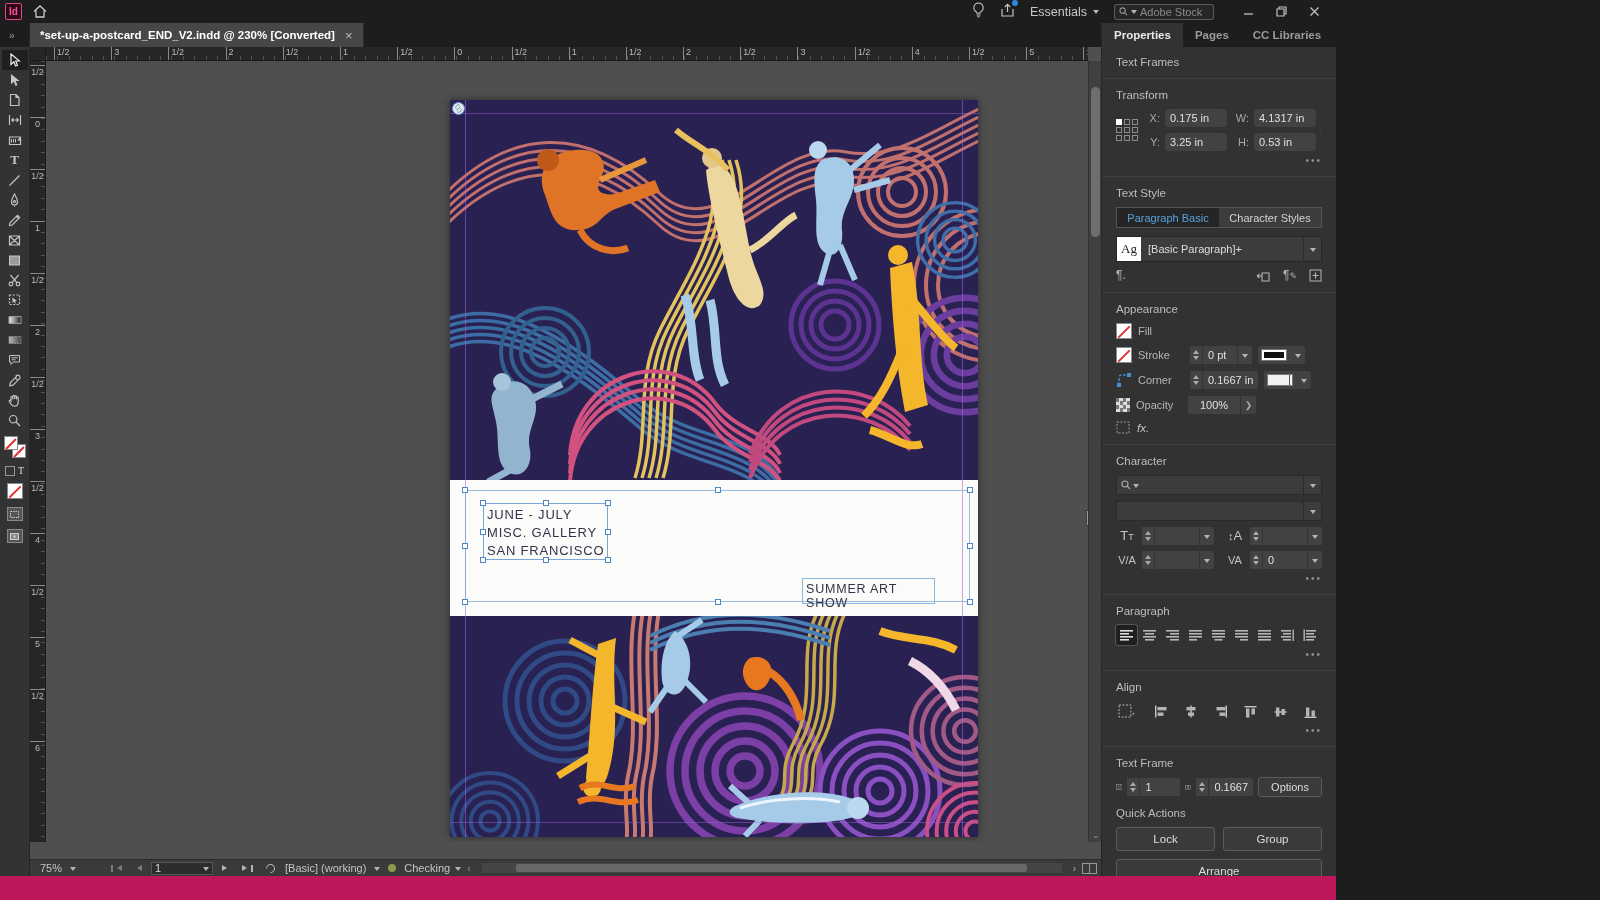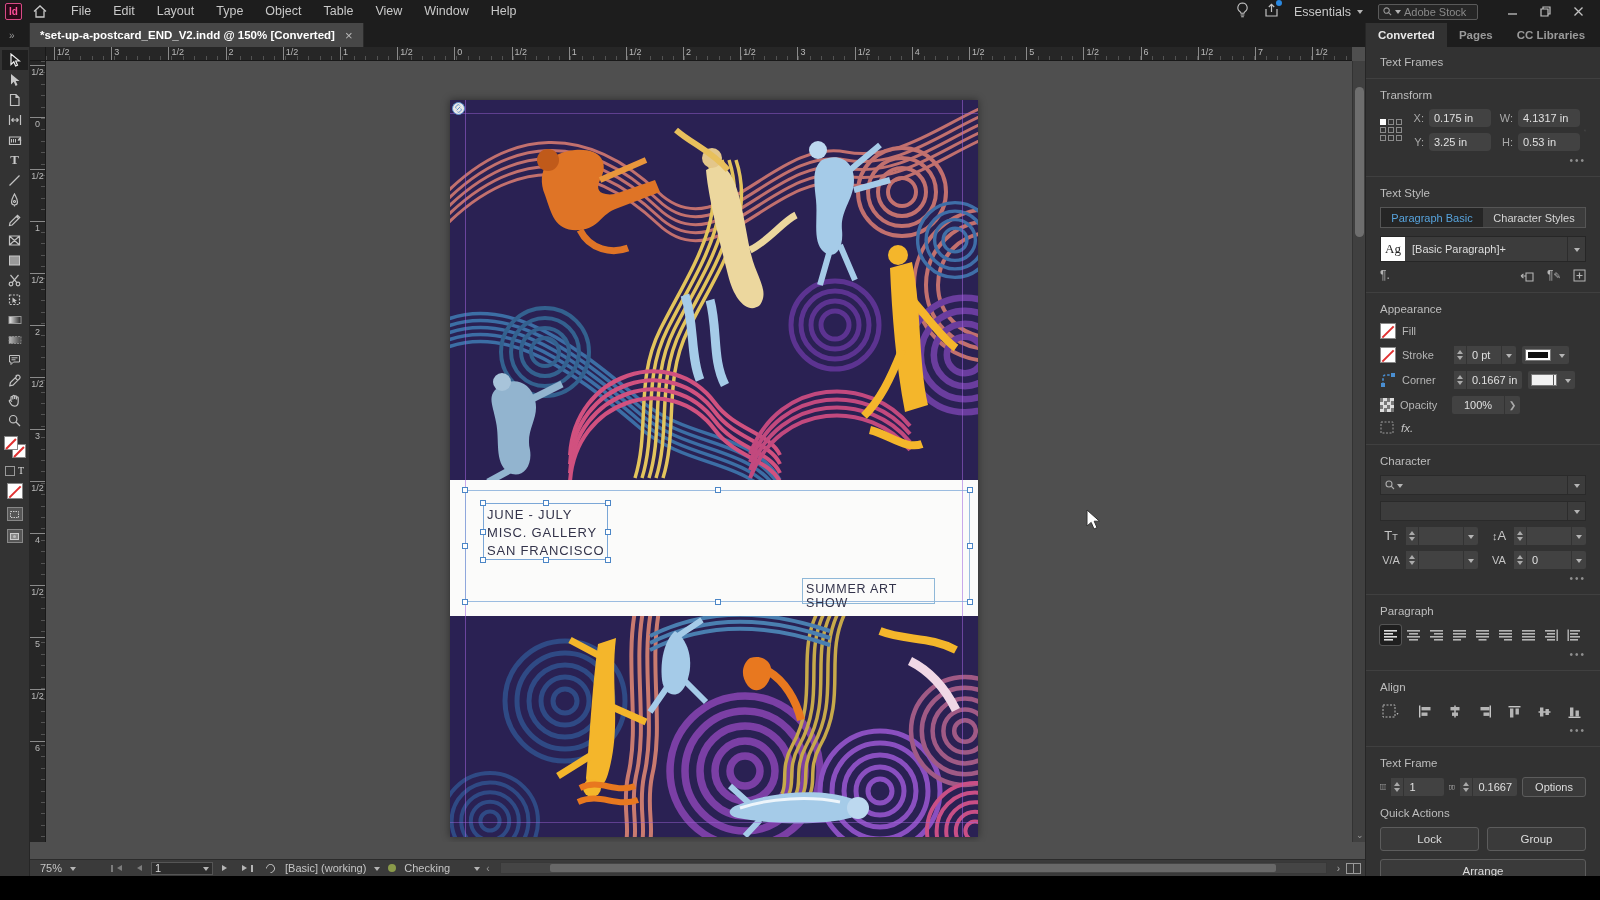--- a/index.html
+++ b/index.html
@@ -5,7 +5,7 @@
 *{box-sizing:border-box;margin:0;padding:0}
 html,body{width:1600px;height:900px;overflow:hidden}
 body{font-family:"Liberation Sans",sans-serif;background:#1d1d1d;color:#c8c8c8;font-size:12px}
-#app{position:relative;width:1600px;height:900px;background:#000000}
+#app{position:relative;width:1336px;height:900px;background:#be185d}
 
 
 .menubar{height:23px;display:flex;align-items:center;background:#1d1d1d;padding-left:5px}

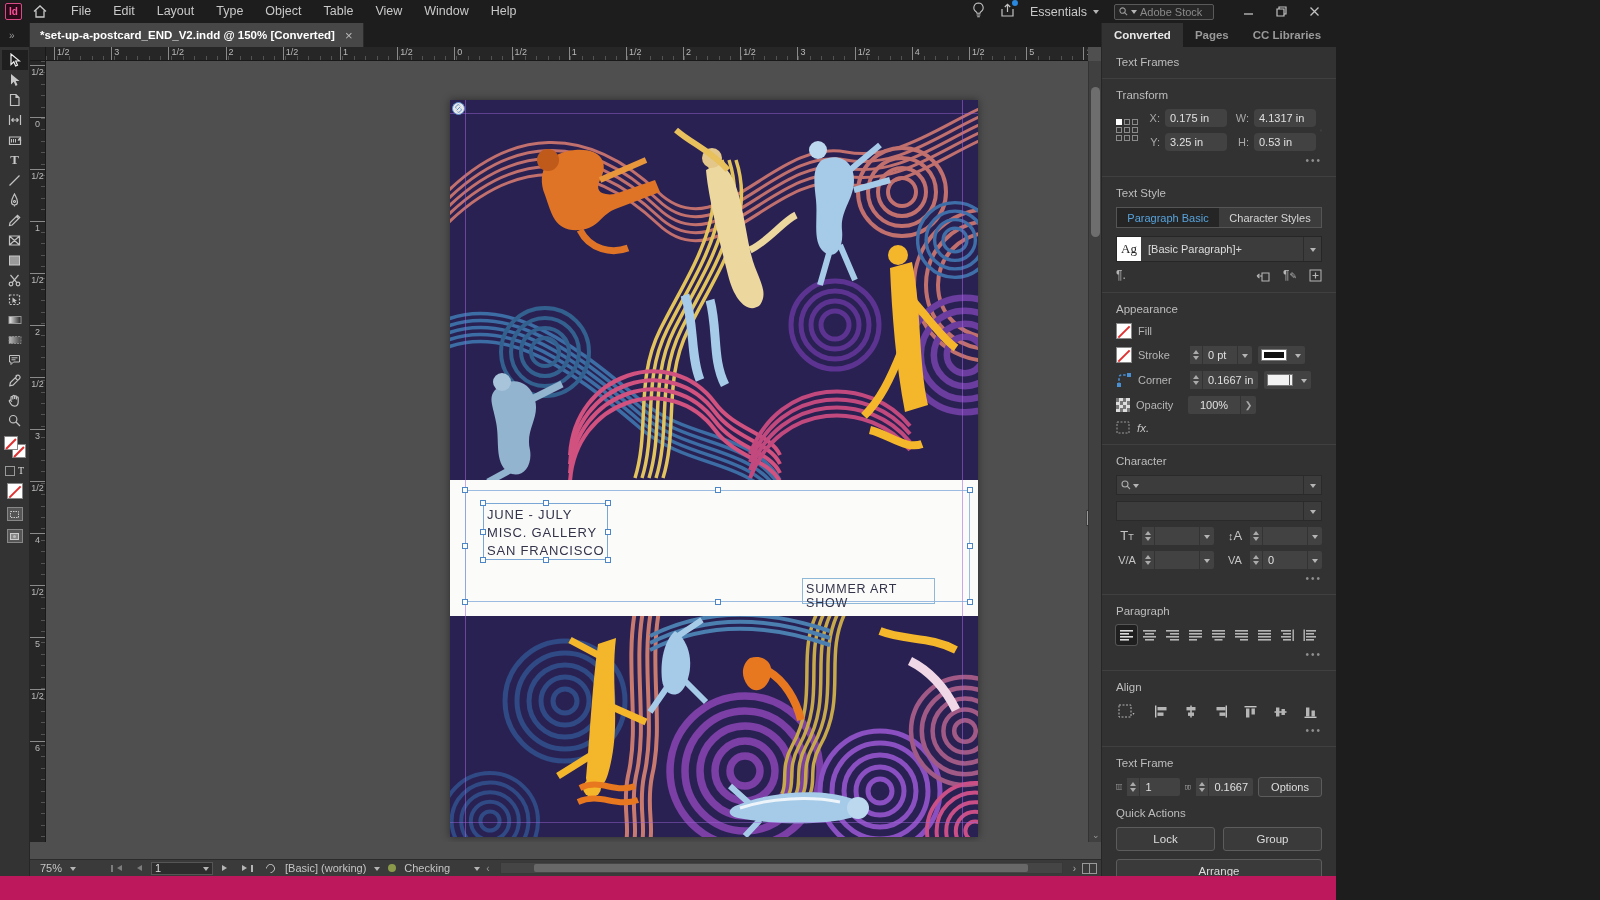--- a/index.html
+++ b/index.html
@@ -171,18 +171,6 @@
           <path d="M1,6.5 L7,1 L13,6.5 M3,5.5 V12 H11 V5.5" stroke="#c8c8c8" fill="none" stroke-width="1.3"></path>
         </svg>
     </div>
-    <div style="display:flex">
-
-    <span class="menu-item">File</span>
-        <span class="menu-item">Edit</span>
-        <span class="menu-item">Layout</span>
-        <span class="menu-item">Type</span>
-        <span class="menu-item">Object</span>
-        <span class="menu-item">Table</span>
-        <span class="menu-item">View</span>
-        <span class="menu-item">Window</span>
-        <span class="menu-item">Help</span>
-      </div>
     <div class="mb-right">
       <span>
         <svg width="13" height="16" viewBox="0 0 13 16">

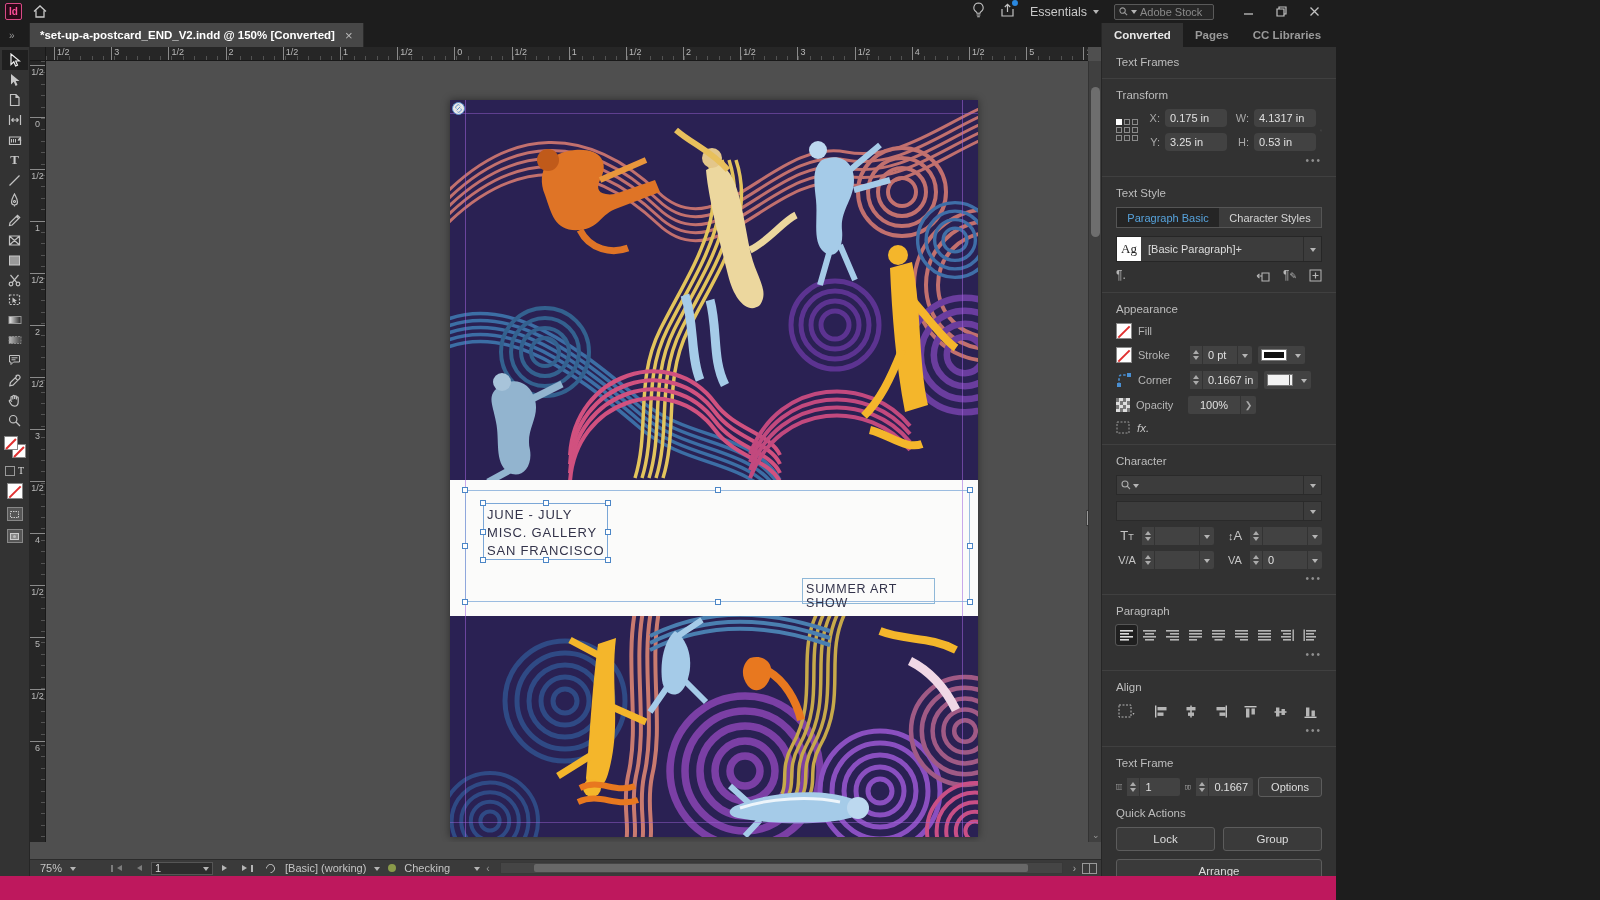--- a/index.html
+++ b/index.html
@@ -351,7 +351,7 @@
     <div class="center-col">
       <div class="tabbar">
         <div class="doc-tab">
-          <span>*set-up-a-postcard_END_V2.indd @ 150% [Converted]</span>
+          <span>*set-up-a-postcard_END_V2.indd @ 230% [Converted]</span>
           <span class="close">×</span>
         </div>
       </div>

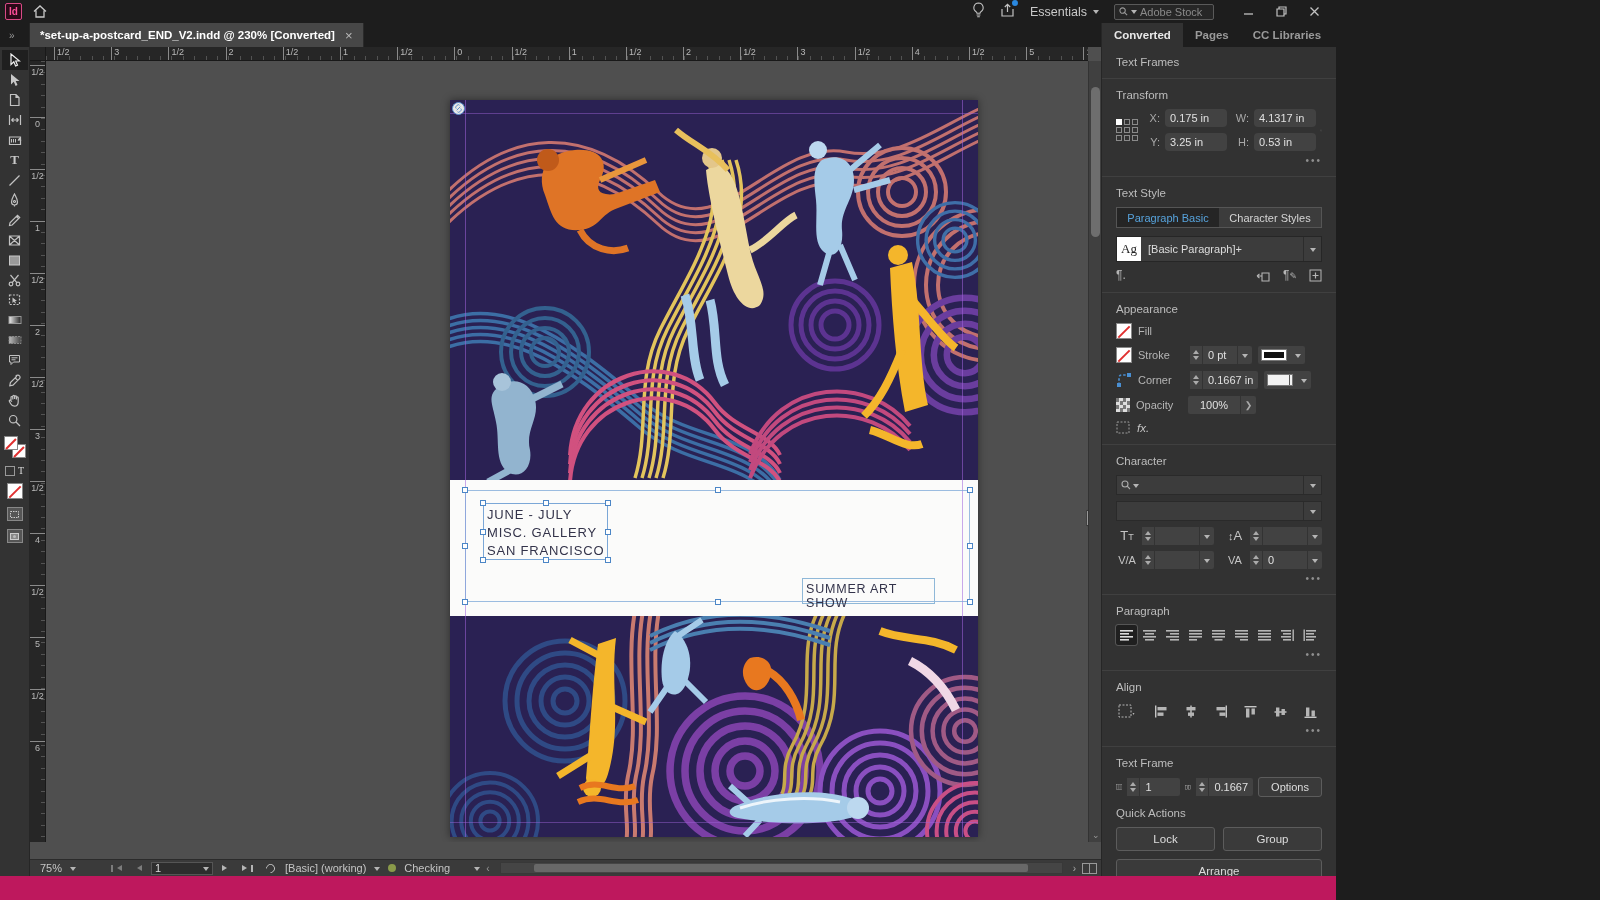--- a/index.html
+++ b/index.html
@@ -689,7 +689,7 @@
     <div class="panel">
       <div class="panel-tabs">
 
-      <span class="ptab active">Converted</span>
+      <span class="ptab active">Properties</span>
           <span class="ptab">Pages</span>
           <span class="ptab">CC Libraries</span>
         </div>

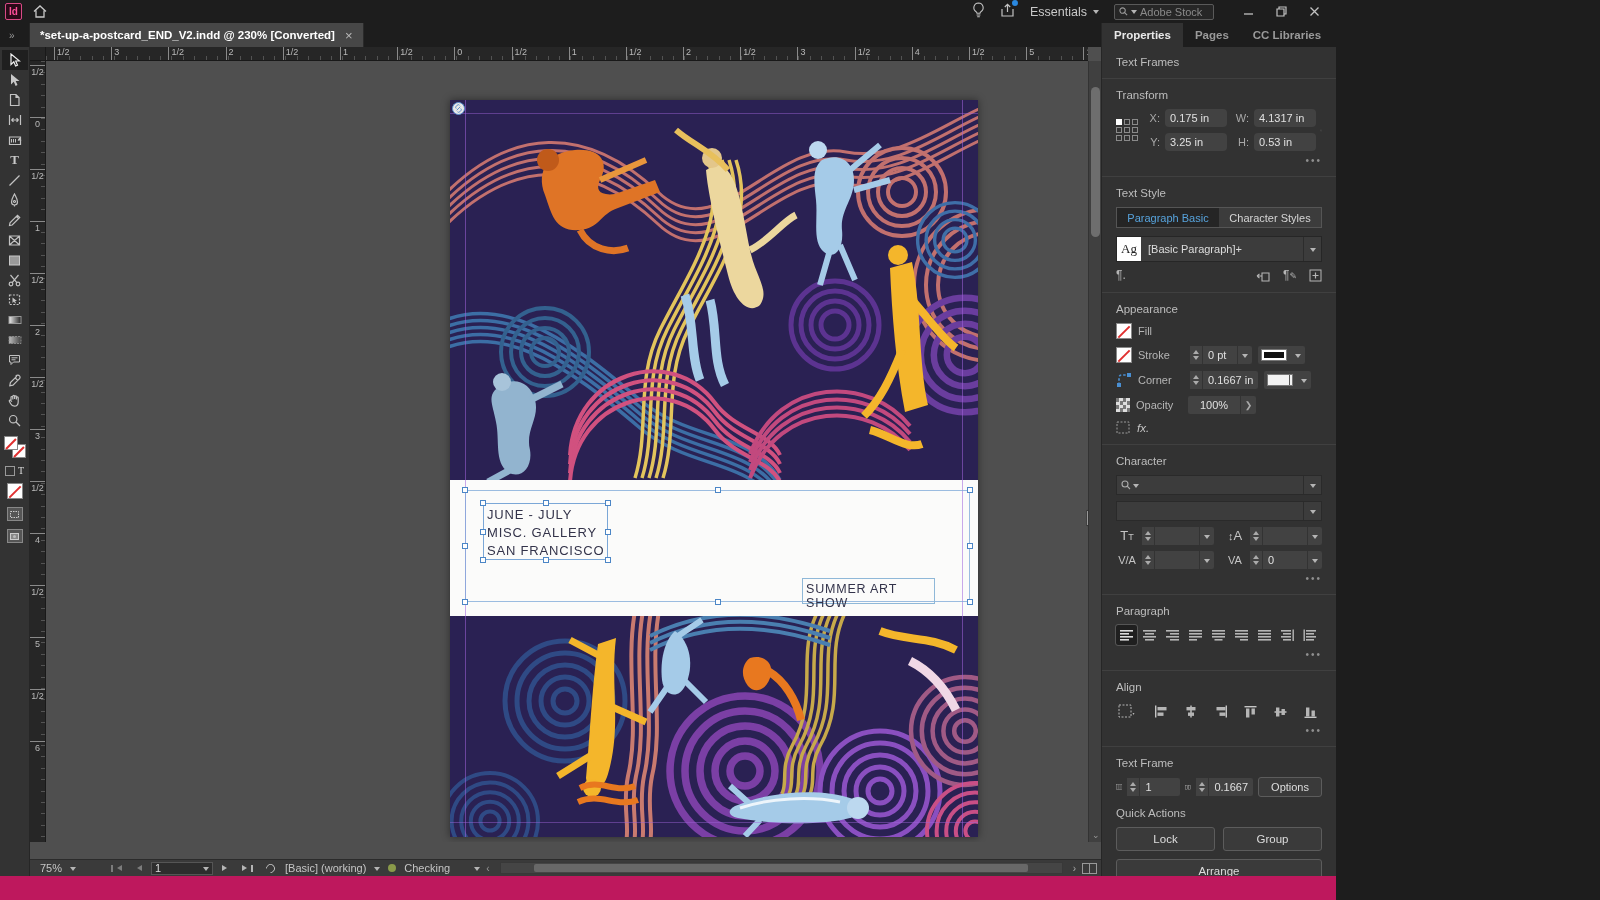--- a/index.html
+++ b/index.html
@@ -668,7 +668,7 @@
           <i class="chev sm"></i>
         </span>
         <span class="status-dot"></span>
-        <span style="display:flex;align-items:center;gap:24px">
+        <span style="display:flex;align-items:center;gap:5px">
           <span>Checking</span>
           <i class="chev sm"></i>
         </span>

